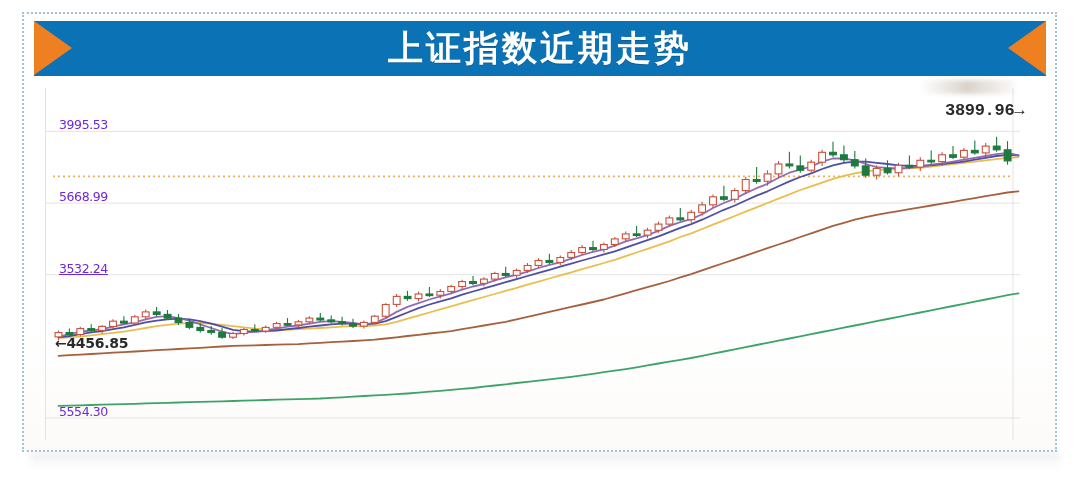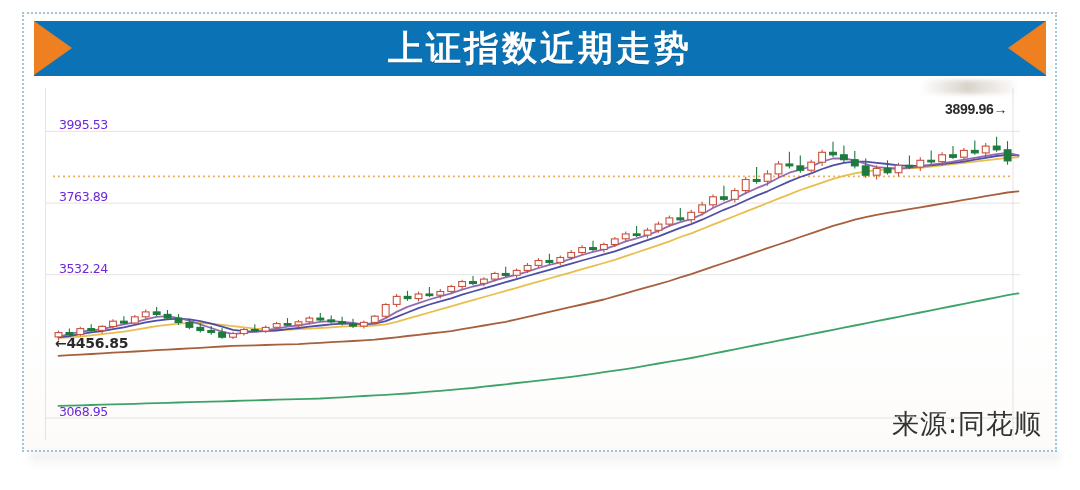--- a/index.html
+++ b/index.html
@@ -78,9 +78,9 @@
   }
   .last-price{
     position:absolute;
-    font-size:14px;font-weight:bold;
+    font-size:17px;font-weight:bold;
     color:#2a2a2a;
-    font-family:Liberation Sans, sans-serif;
+    font-family:Liberation Mono, monospace;
     letter-spacing:-0.3px;
     white-space:nowrap;
   }

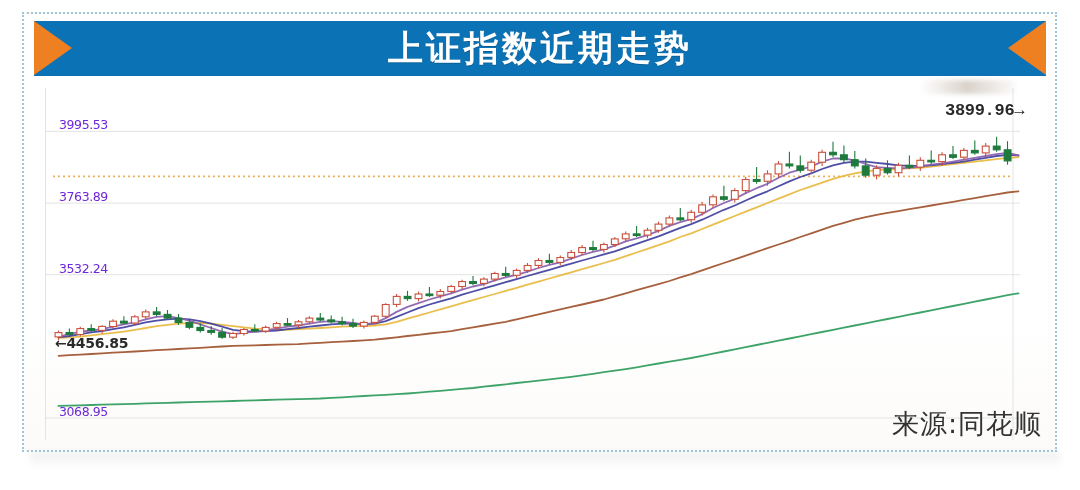--- a/index.html
+++ b/index.html
@@ -317,7 +317,7 @@
   <div class="smudge"></div>
 
   <div class="axis-label" id="ylab0" style="left: 59px; top: 117.406px;">3995.53</div>
-  <div class="axis-label" id="ylab1" style="left: 59px; top: 189.053px;">3763.89</div>
+  <div class="axis-label" id="ylab1" style="left: 59px; top: 189.053px;">5668.99</div>
   <div class="axis-label" id="ylab2" style="left: 59px; top: 260.703px;">3532.24</div>
   <div class="axis-label" id="ylab3" style="left: 59px; top: 404px;">3068.95</div>
 

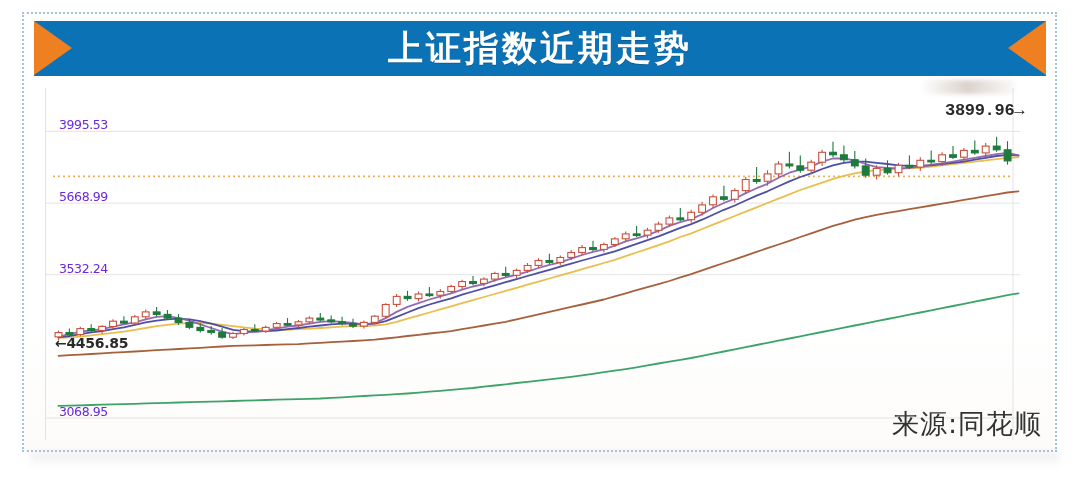--- a/index.html
+++ b/index.html
@@ -318,7 +318,7 @@
 
   <div class="axis-label" id="ylab0" style="left: 59px; top: 117.406px;">3995.53</div>
   <div class="axis-label" id="ylab1" style="left: 59px; top: 189.053px;">5668.99</div>
-  <div class="axis-label" id="ylab2" style="left: 59px; top: 260.703px;">3532.24</div>
+  <div class="axis-label" id="ylab2" style="left: 59px; top: 260.703px; text-decoration: underline;">3532.24</div>
   <div class="axis-label" id="ylab3" style="left: 59px; top: 404px;">3068.95</div>
 
   <div class="last-price" id="lastprice" style="left: 945px; top: 101px;">3899.96→</div>

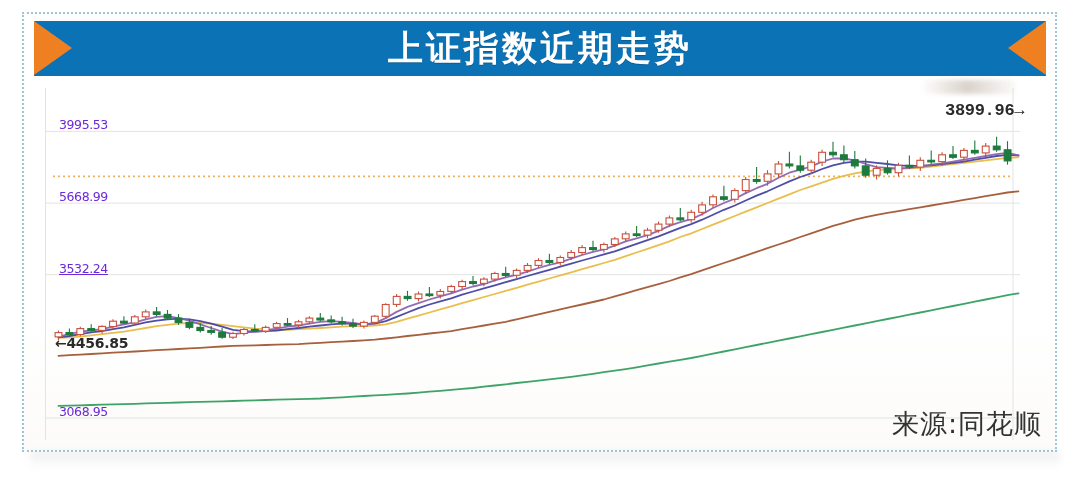--- a/index.html
+++ b/index.html
@@ -319,7 +319,7 @@
   <div class="axis-label" id="ylab0" style="left: 59px; top: 117.406px;">3995.53</div>
   <div class="axis-label" id="ylab1" style="left: 59px; top: 189.053px;">5668.99</div>
   <div class="axis-label" id="ylab2" style="left: 59px; top: 260.703px; text-decoration: underline;">3532.24</div>
-  <div class="axis-label" id="ylab3" style="left: 59px; top: 404px;">3068.95</div>
+  <div class="axis-label" id="ylab3" style="left: 59px; top: 404px;">5554.30</div>
 
   <div class="last-price" id="lastprice" style="left: 945px; top: 101px;">3899.96→</div>
   <div class="low-marker" id="lowmark" style="left: 55px; top: 334.862px;">←4456.85</div>

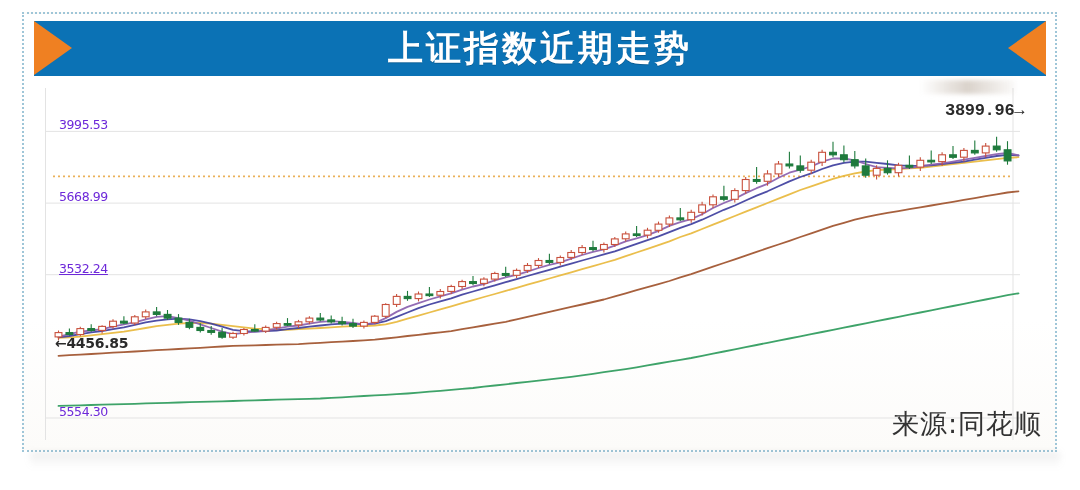--- a/index.html
+++ b/index.html
@@ -324,7 +324,6 @@
   <div class="last-price" id="lastprice" style="left: 945px; top: 101px;">3899.96→</div>
   <div class="low-marker" id="lowmark" style="left: 55px; top: 334.862px;">←4456.85</div>
 
-  <div class="source">来源:同花顺</div>
 
 </div>
 

